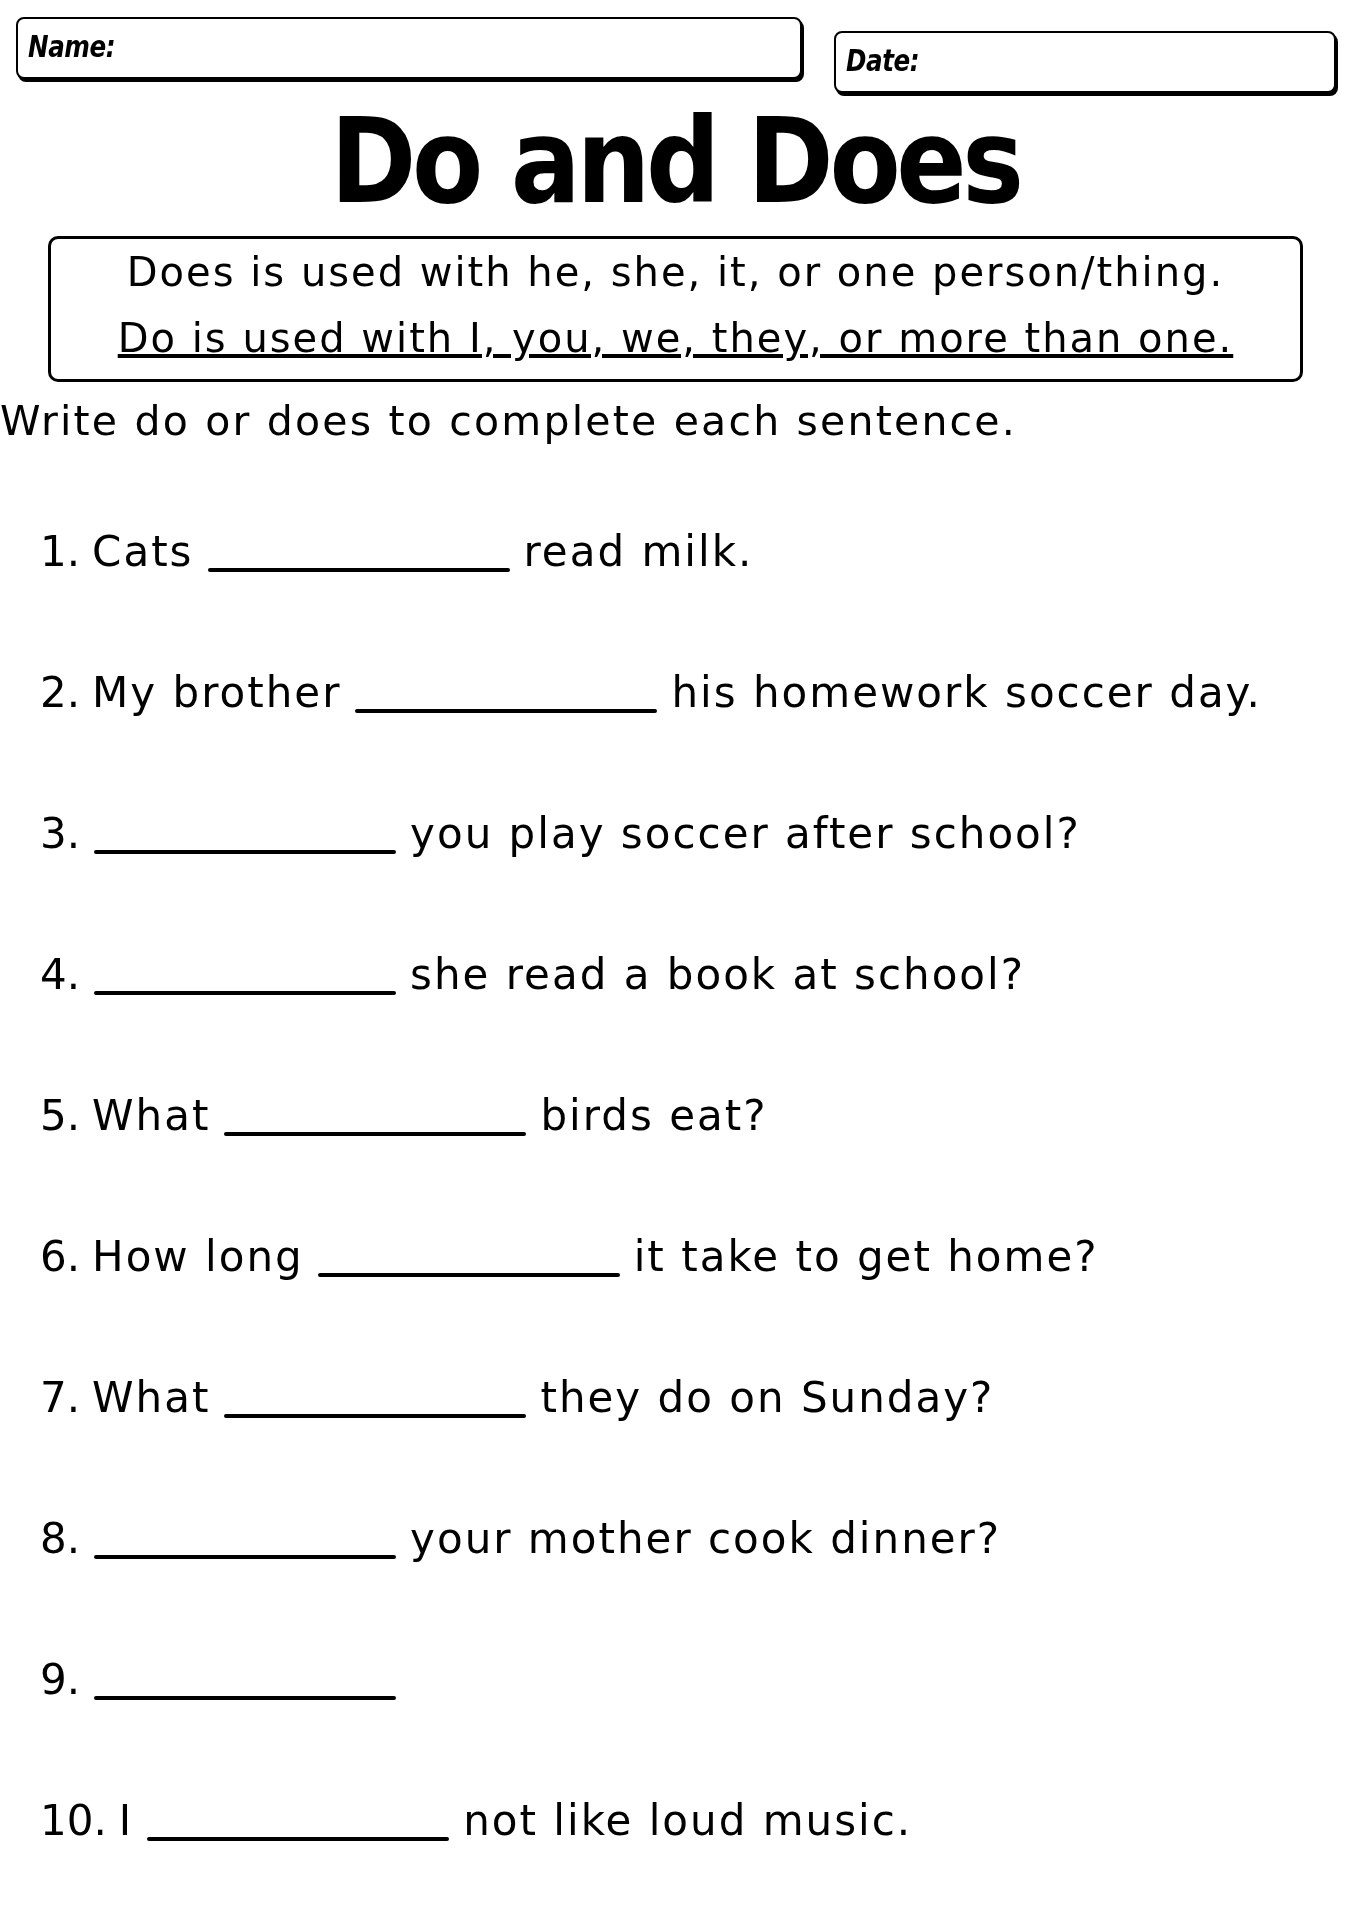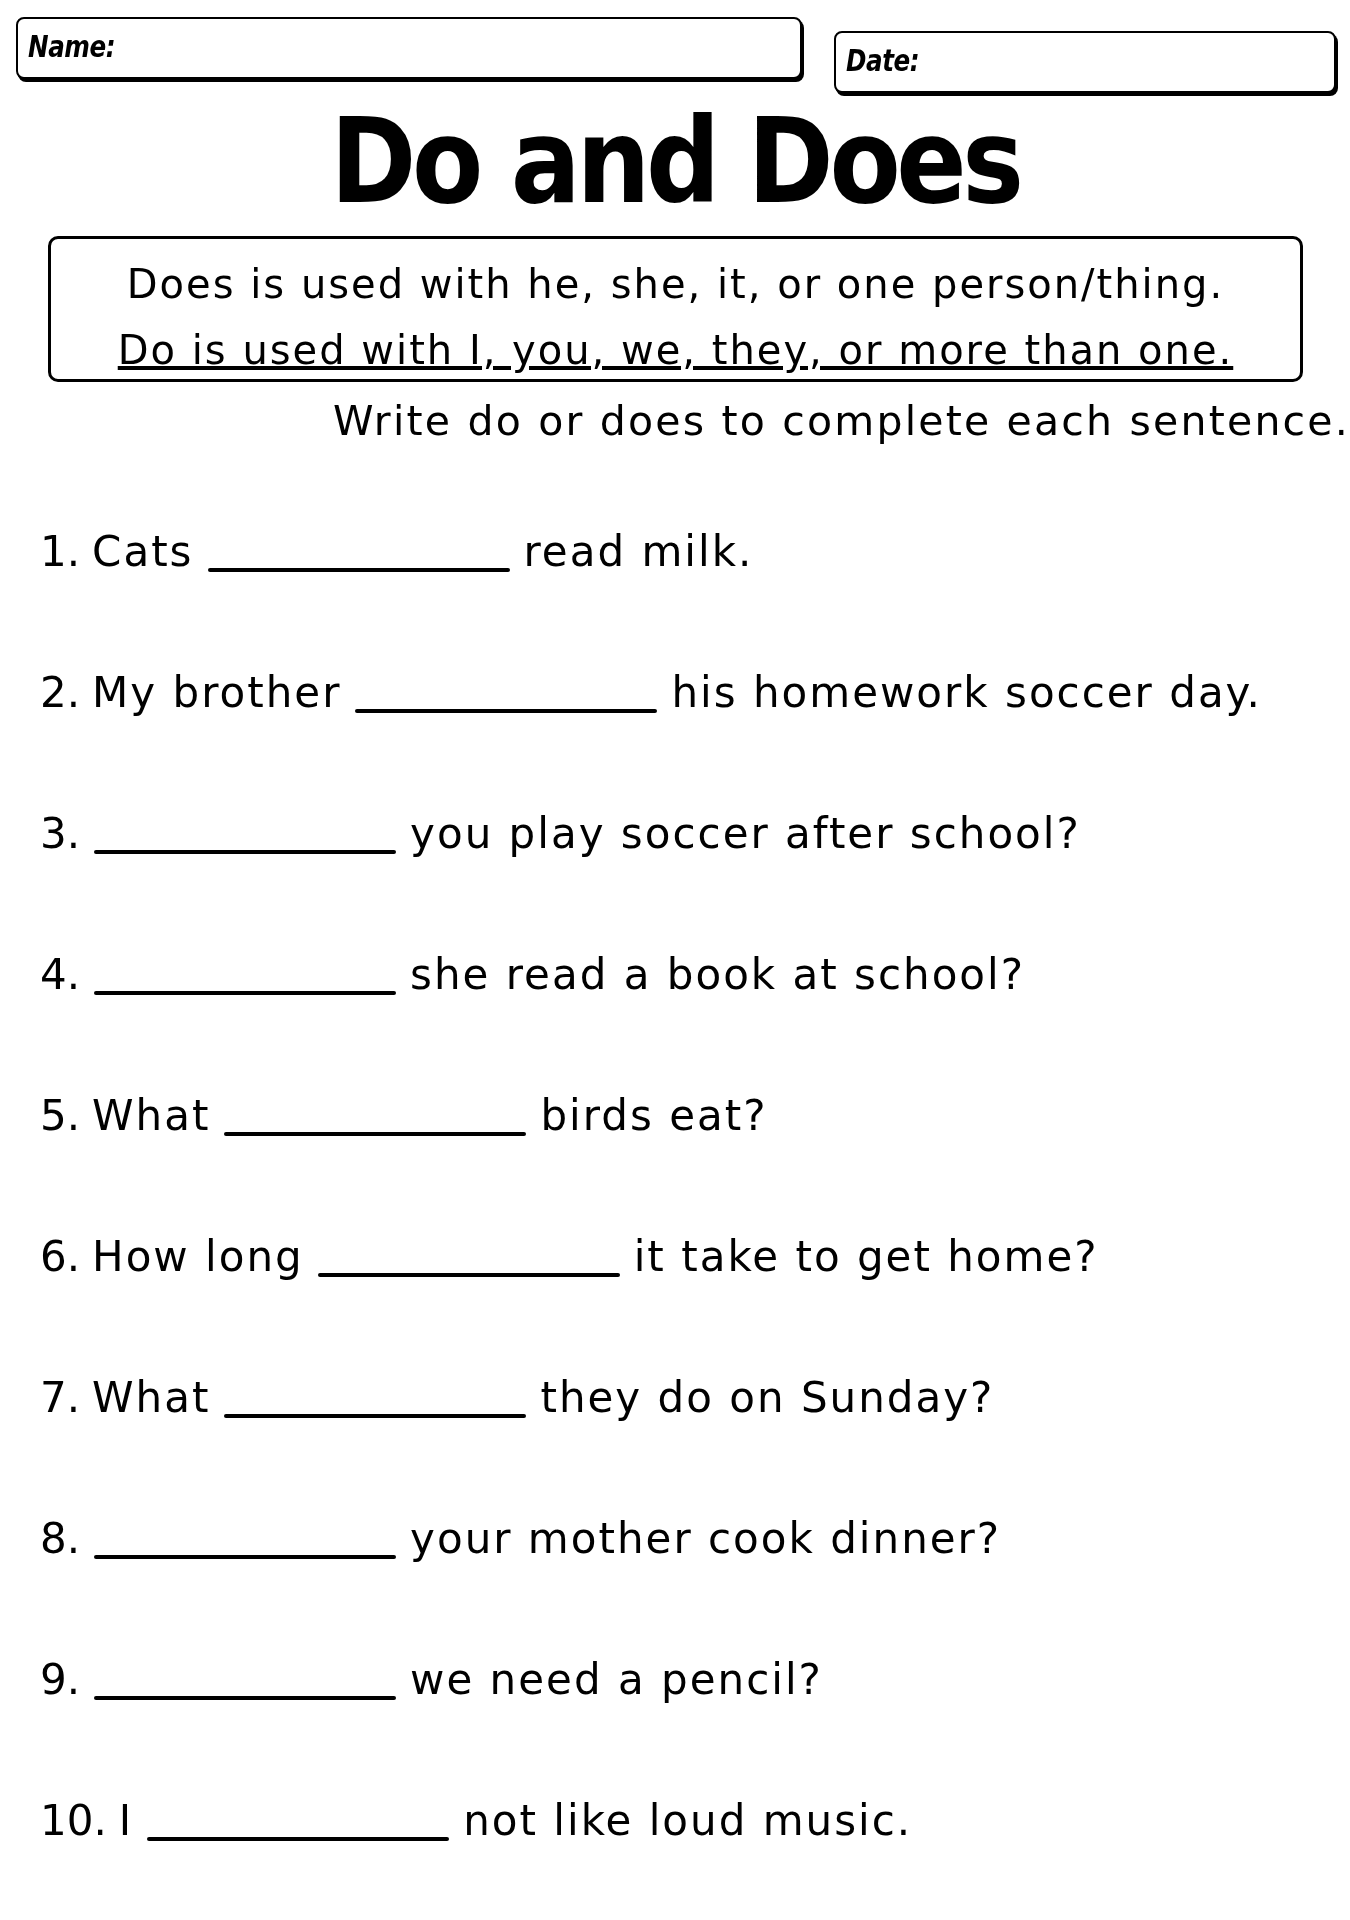--- a/index.html
+++ b/index.html
@@ -77,7 +77,6 @@
       line-height: 48px;
       letter-spacing: 2px;
       white-space: nowrap;
-      margin-top: 12px;
     }
     .rule-line.l1 { top: 9px; }
     .rule-line.l2 { top: 75px; text-decoration: underline; }

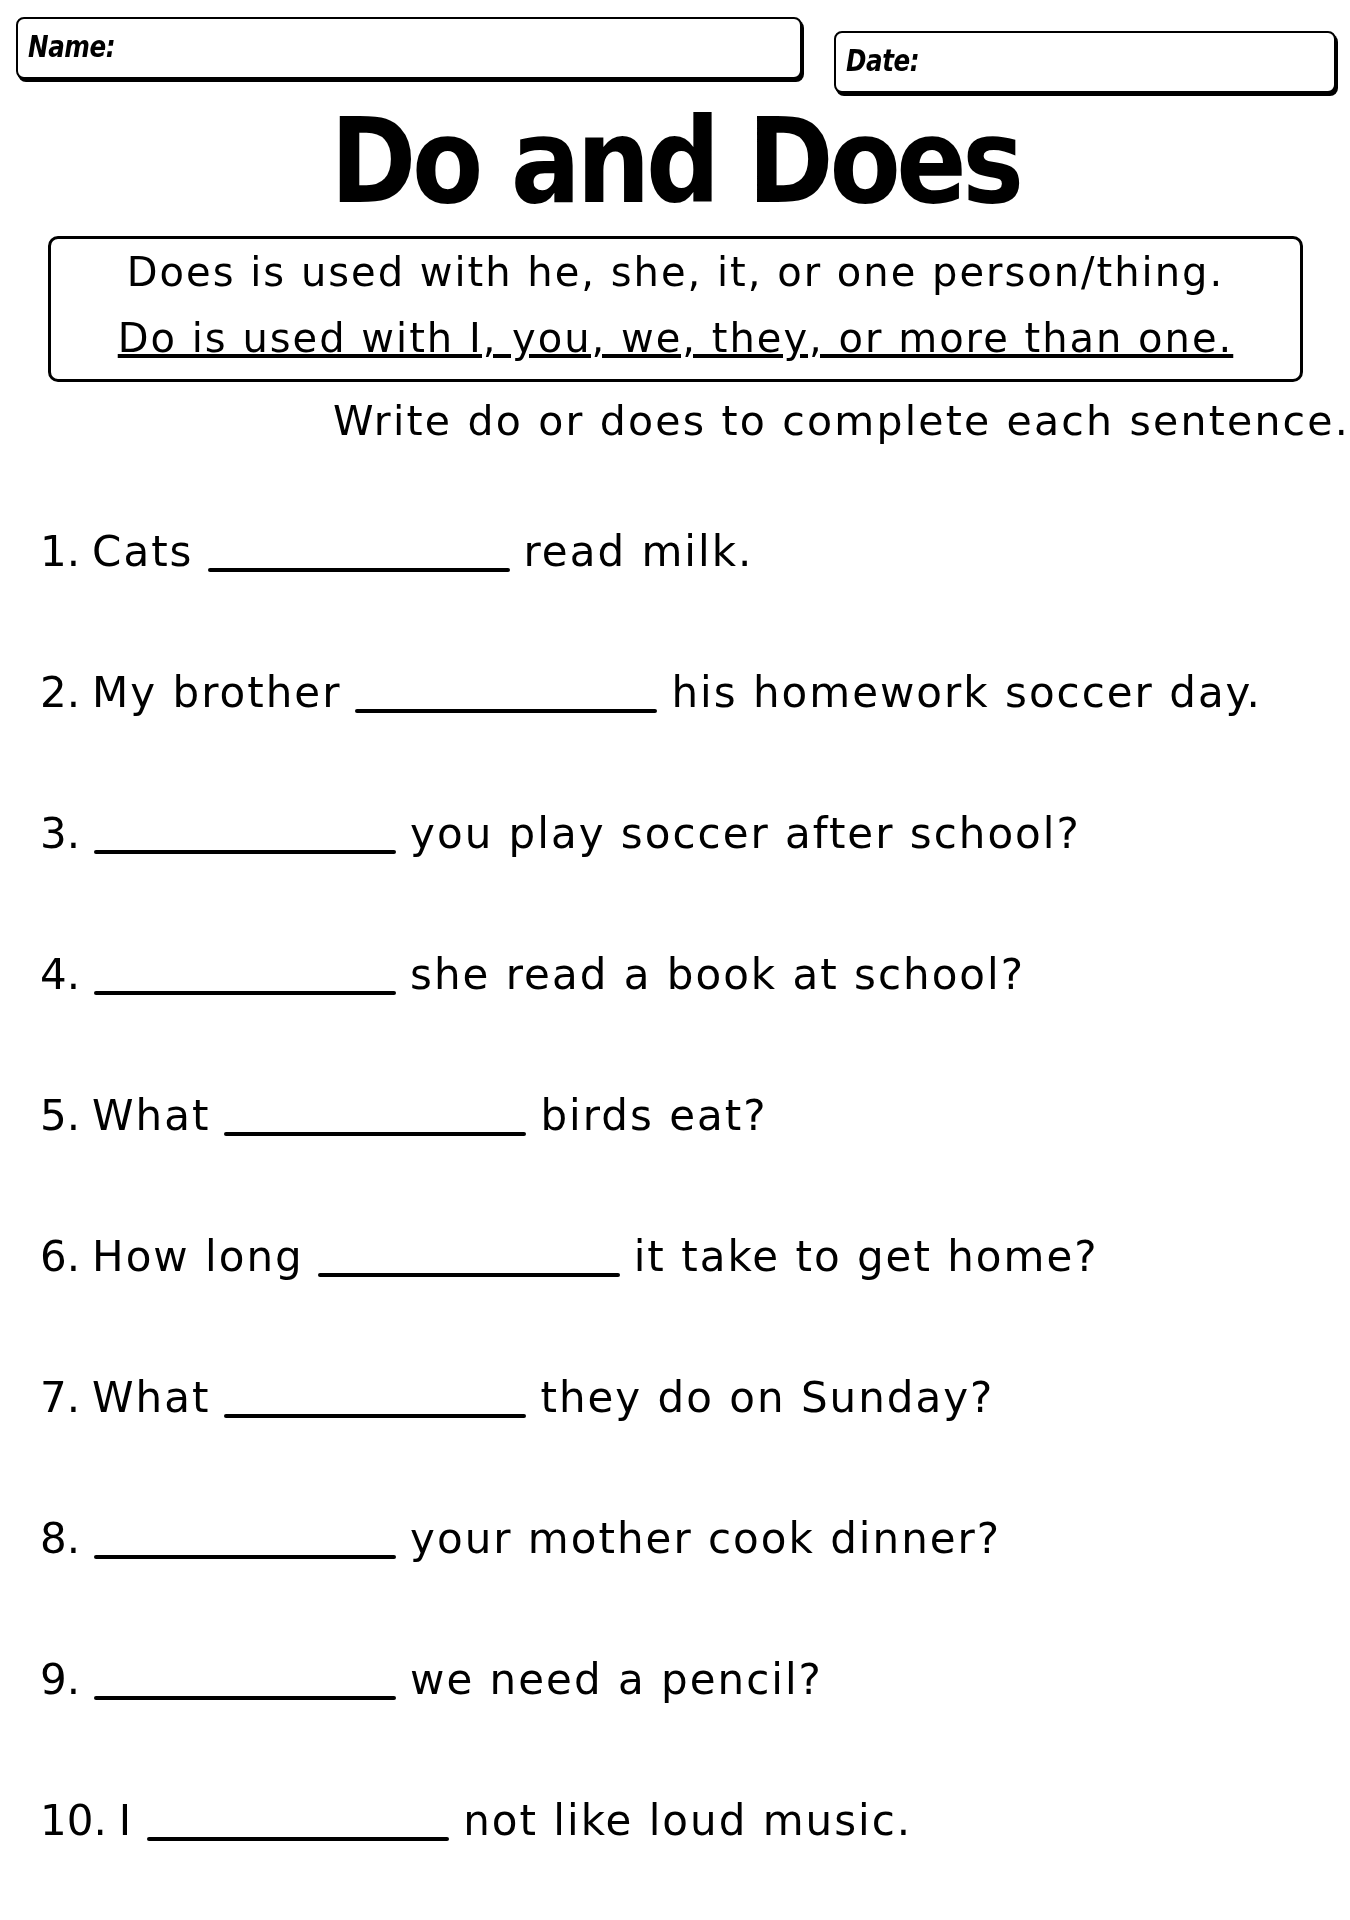--- a/index.html
+++ b/index.html
@@ -86,7 +86,7 @@
       left: 0;
       width: 1350px;
       top: 396px;
-      text-align: right;
+      text-align: left;
       font-family: "DejaVu Sans", sans-serif;
       font-size: 41px;
       line-height: 50px;

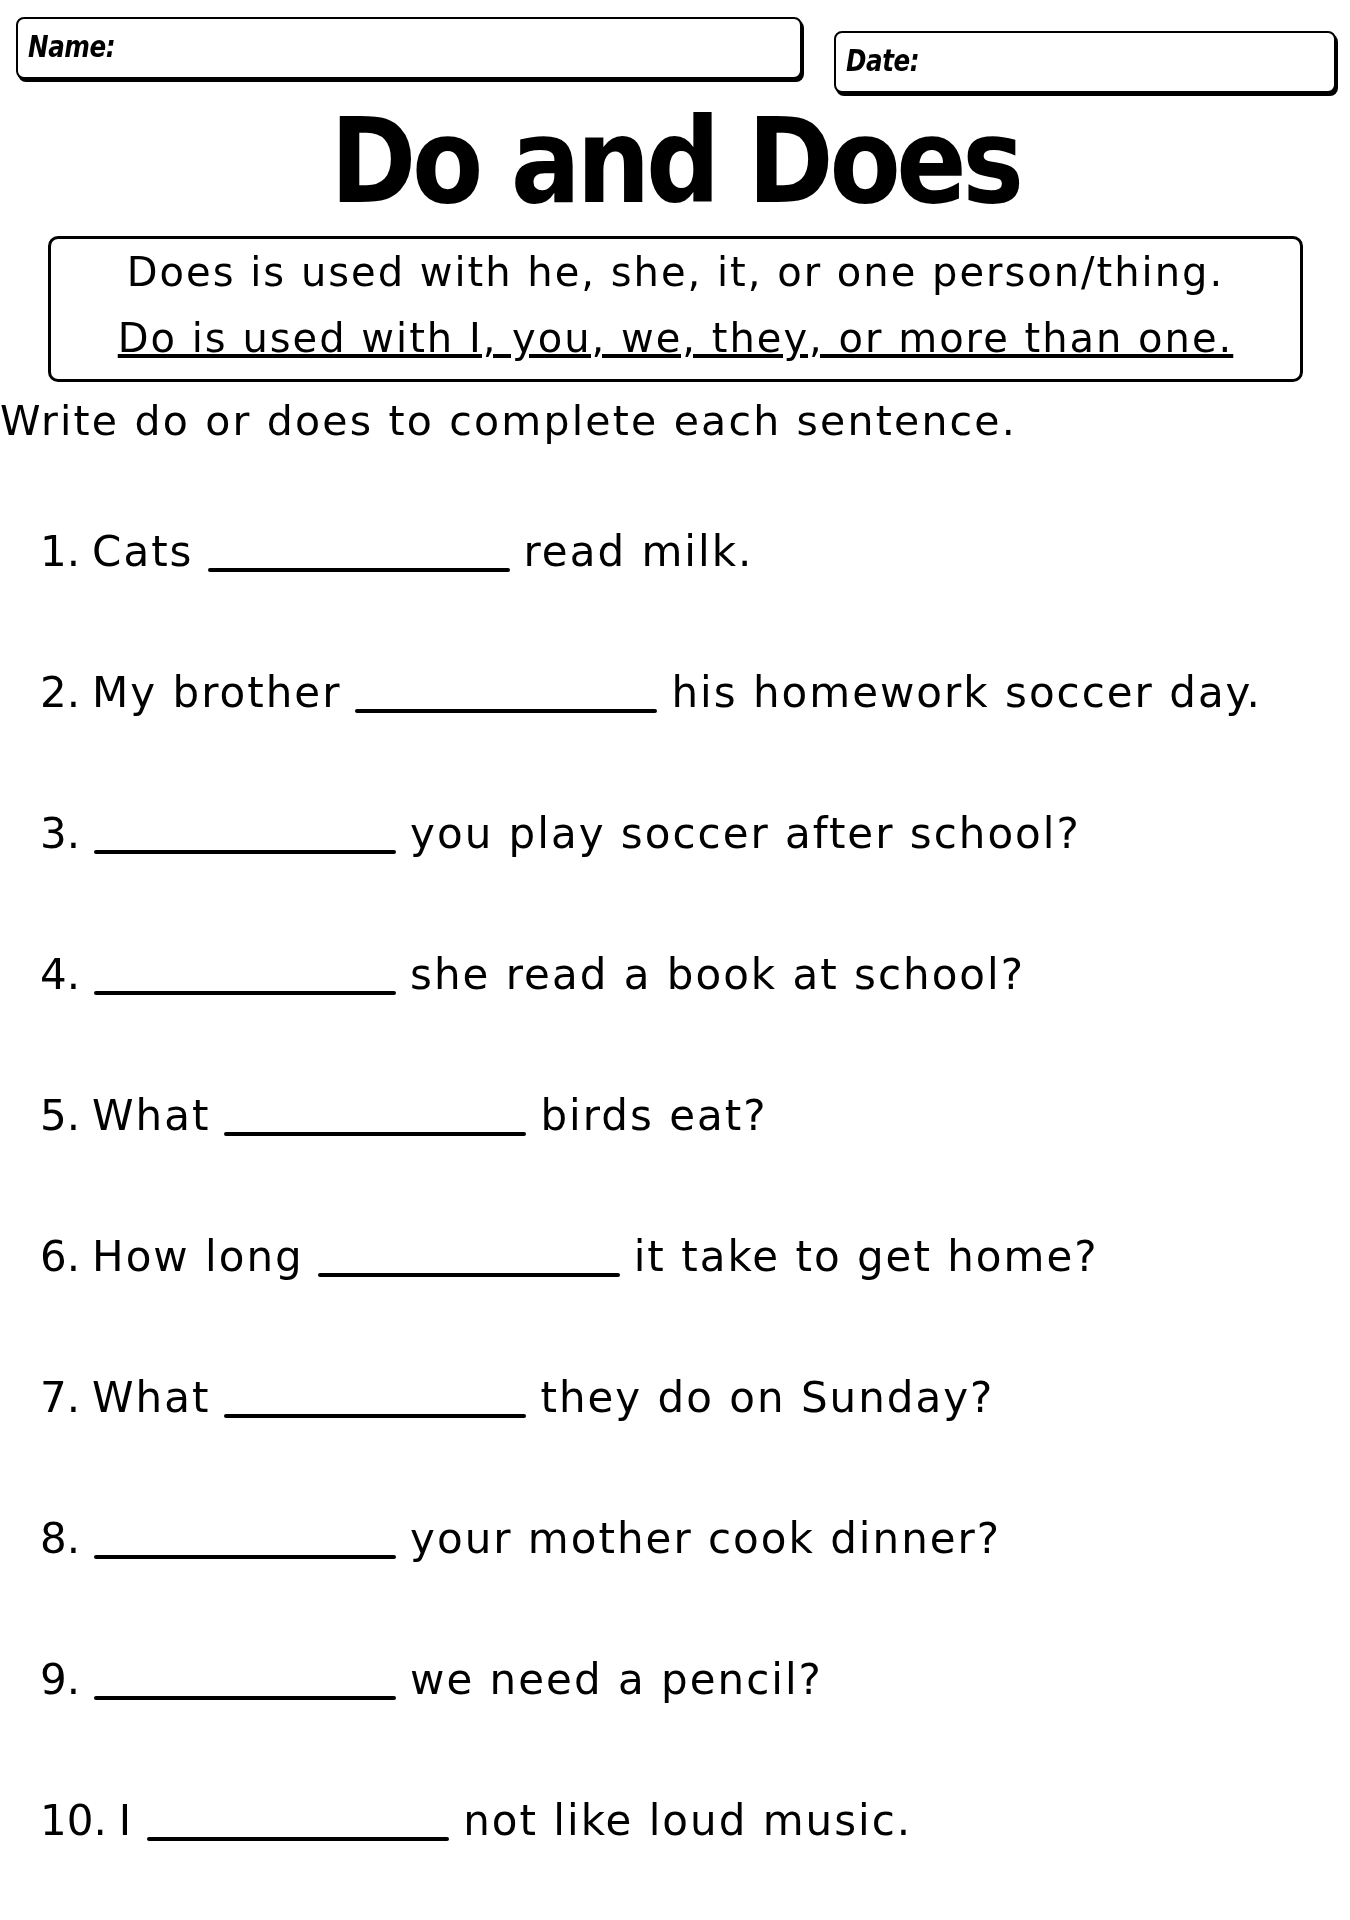--- a/index.html
+++ b/index.html
@@ -194,7 +194,6 @@
   <div class="q-row" style="top:1128px">
     <span class="q-num">9.</span>
     <span class="q-blank lead"></span>
-    <span class="q-text">we need a pencil?</span>
   </div>
   <div class="q-row" style="top:1269px">
     <span class="q-num">10.</span>

